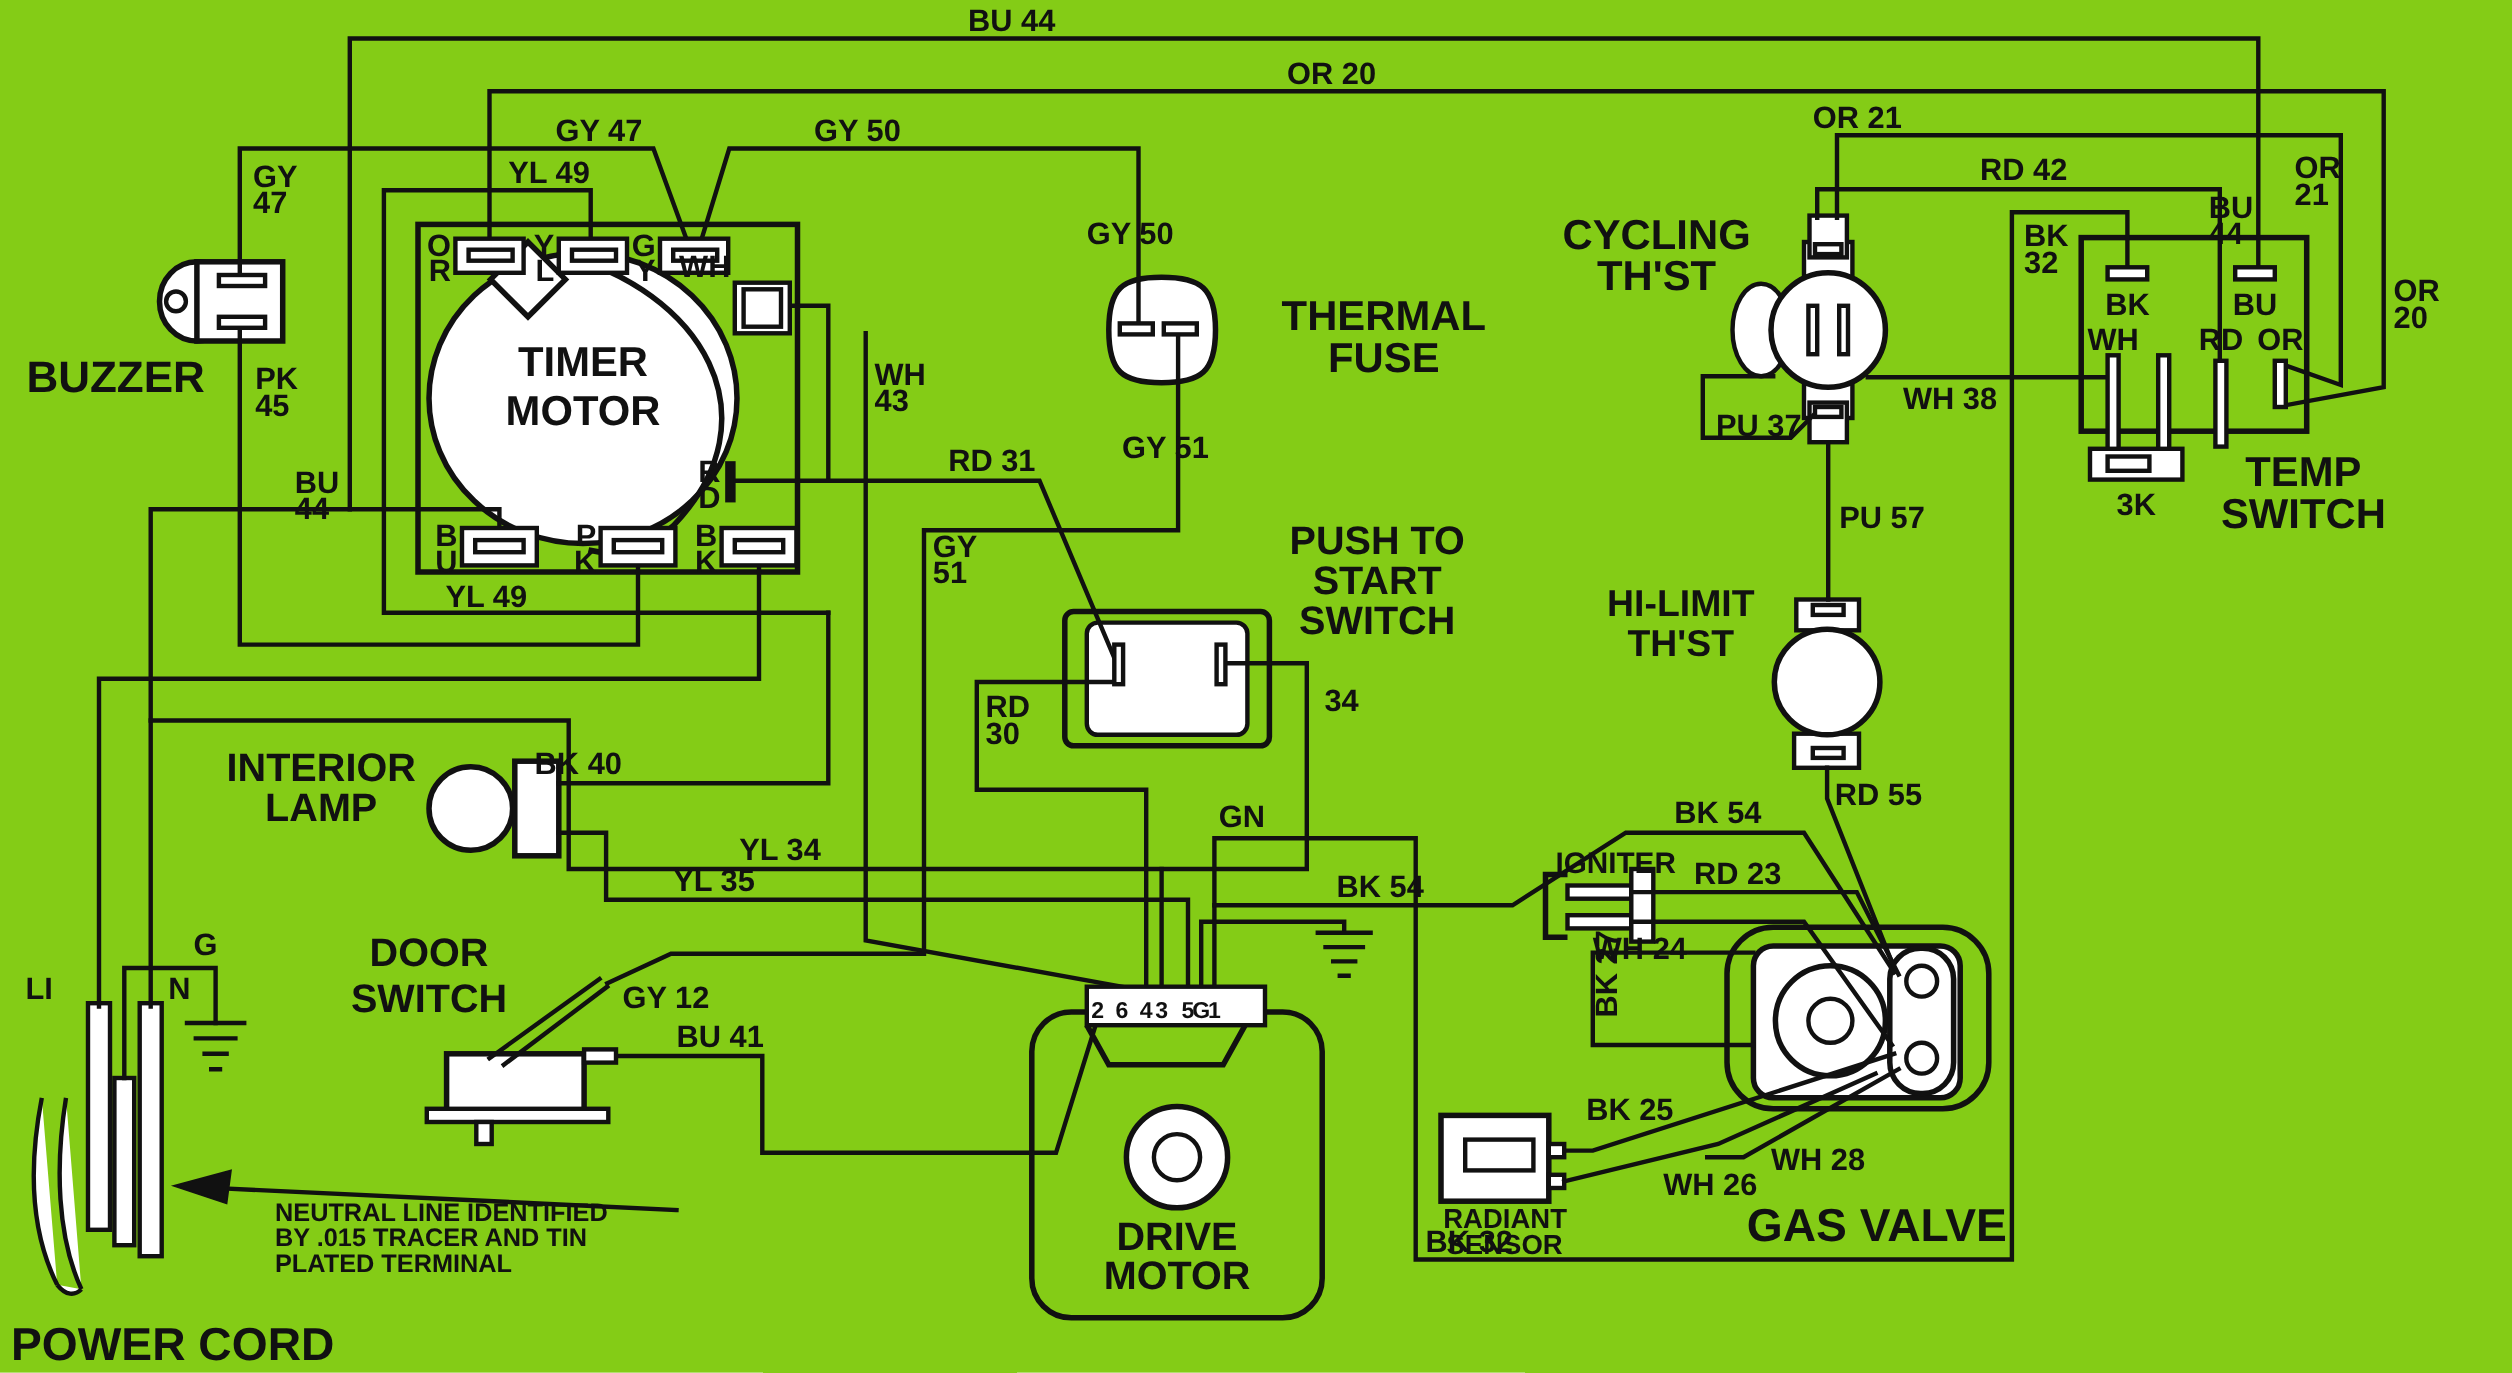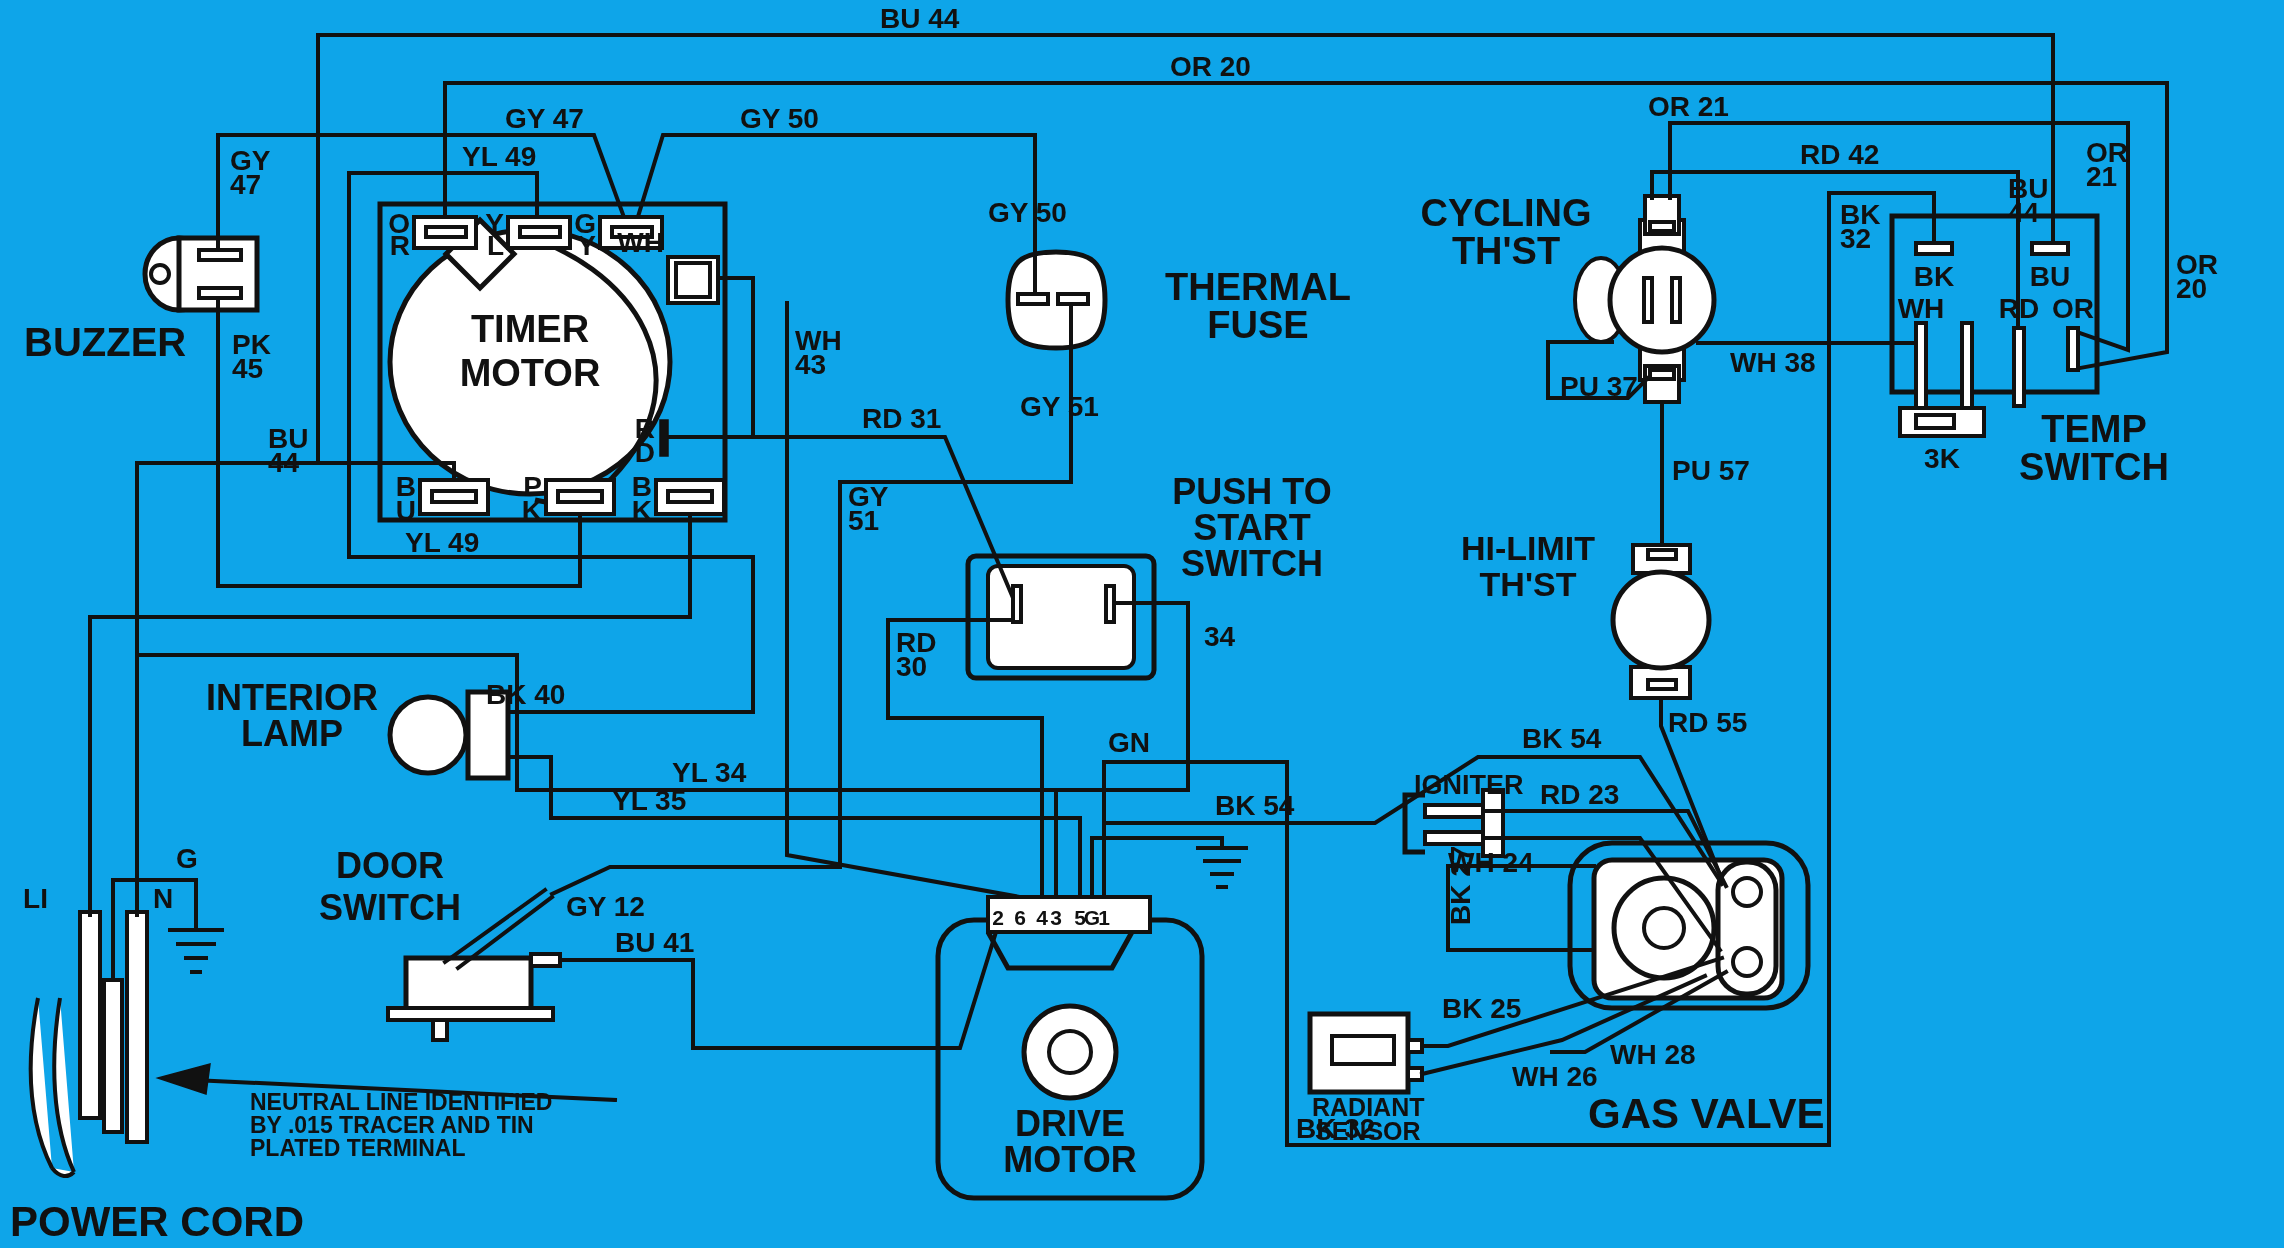--- a/index.html
+++ b/index.html
@@ -3,7 +3,7 @@
 <meta charset="utf-8">
 <style>
   html,body{margin:0;padding:0;background:#fff;}
-  #stage{position:relative;width:2284px;height:1248px;background:#0ea5e9;}
+  #stage{position:relative;width:2284px;height:1248px;background:#84cc16;}
   svg{display:block}
   .w{fill:none;stroke:#111;stroke-width:4;stroke-linecap:square}
   .c{fill:#fff;stroke:#111;stroke-width:5}

